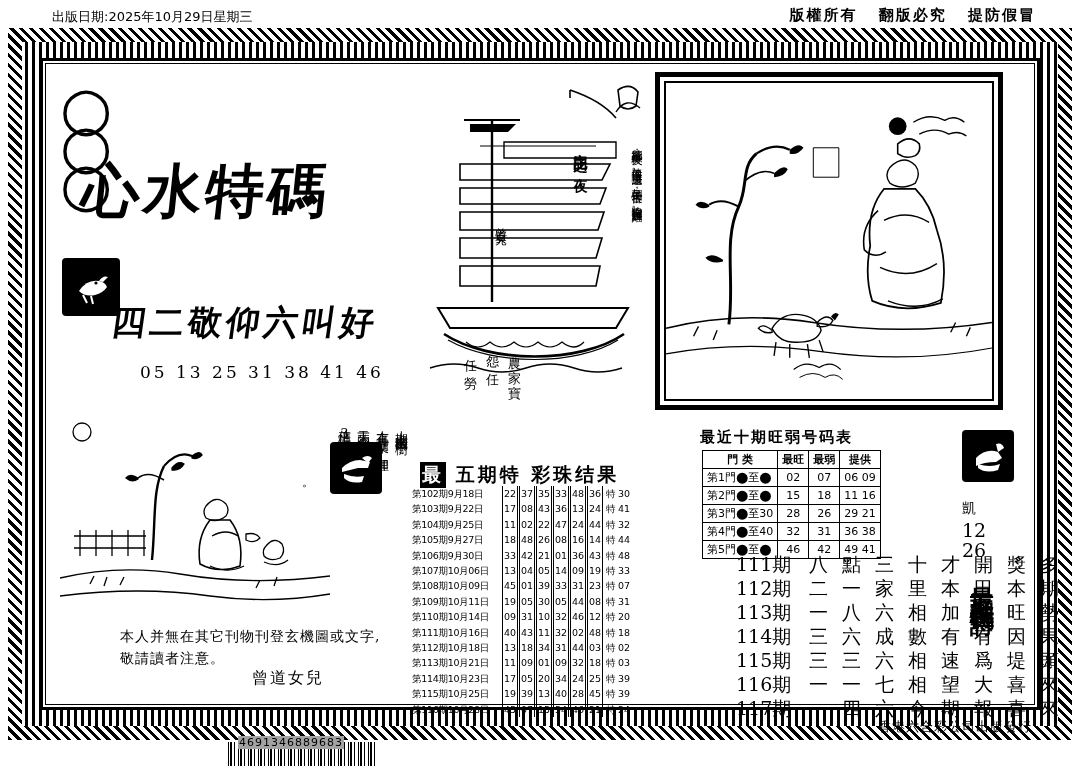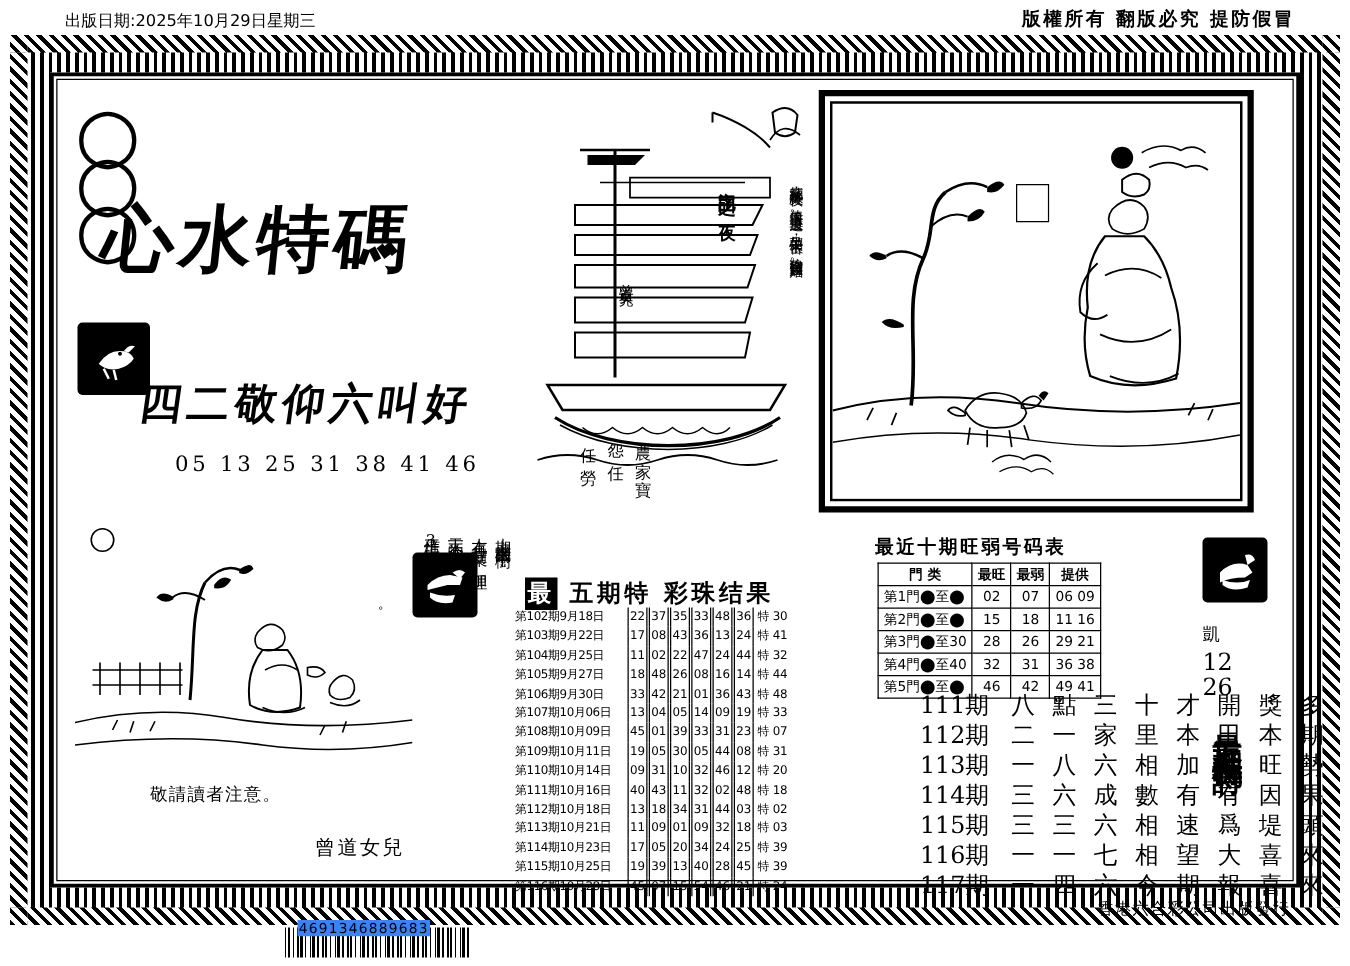--- a/index.html
+++ b/index.html
@@ -28,7 +28,7 @@
     font-size:15px; letter-spacing:2px; white-space:nowrap;
     font-weight:bold;
   }
-  .copyright span{ margin-left:0; }
+  .copyright span{ margin-left:14px; }
   
   .frame-outer{
     position:absolute; left:8px; top:28px; width:1064px; height:712px;

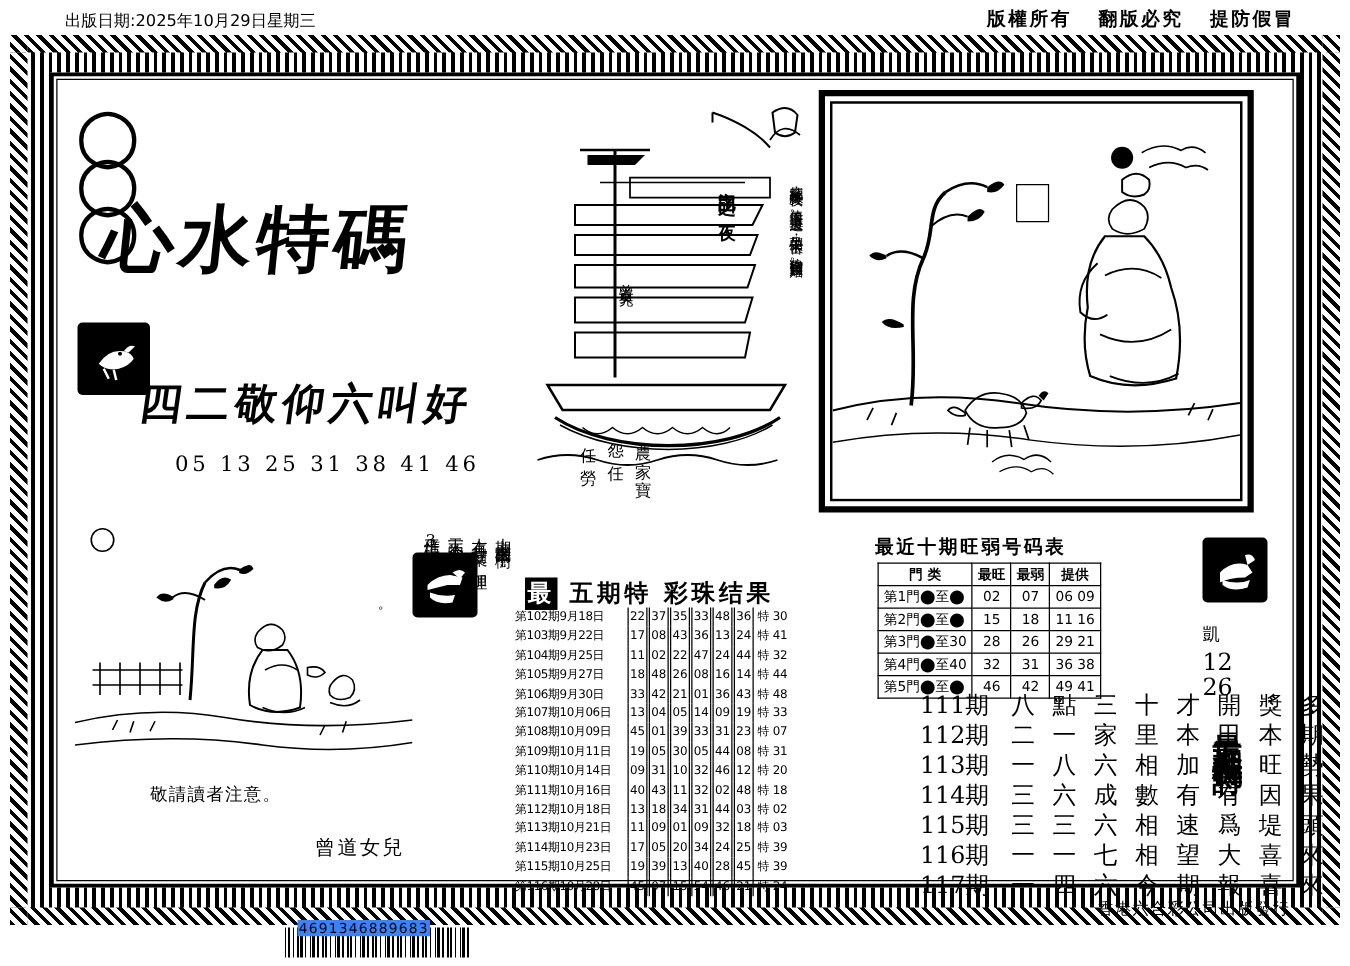--- a/index.html
+++ b/index.html
@@ -379,6 +379,7 @@
   </svg>
 </div>
 <div class="monk-note">
+  <div>本人并無在其它刊物刊登玄機圖或文字,</div>
   <div>敬請讀者注意。</div>
 </div>
 <div class="monk-sign">曾道女兒</div>

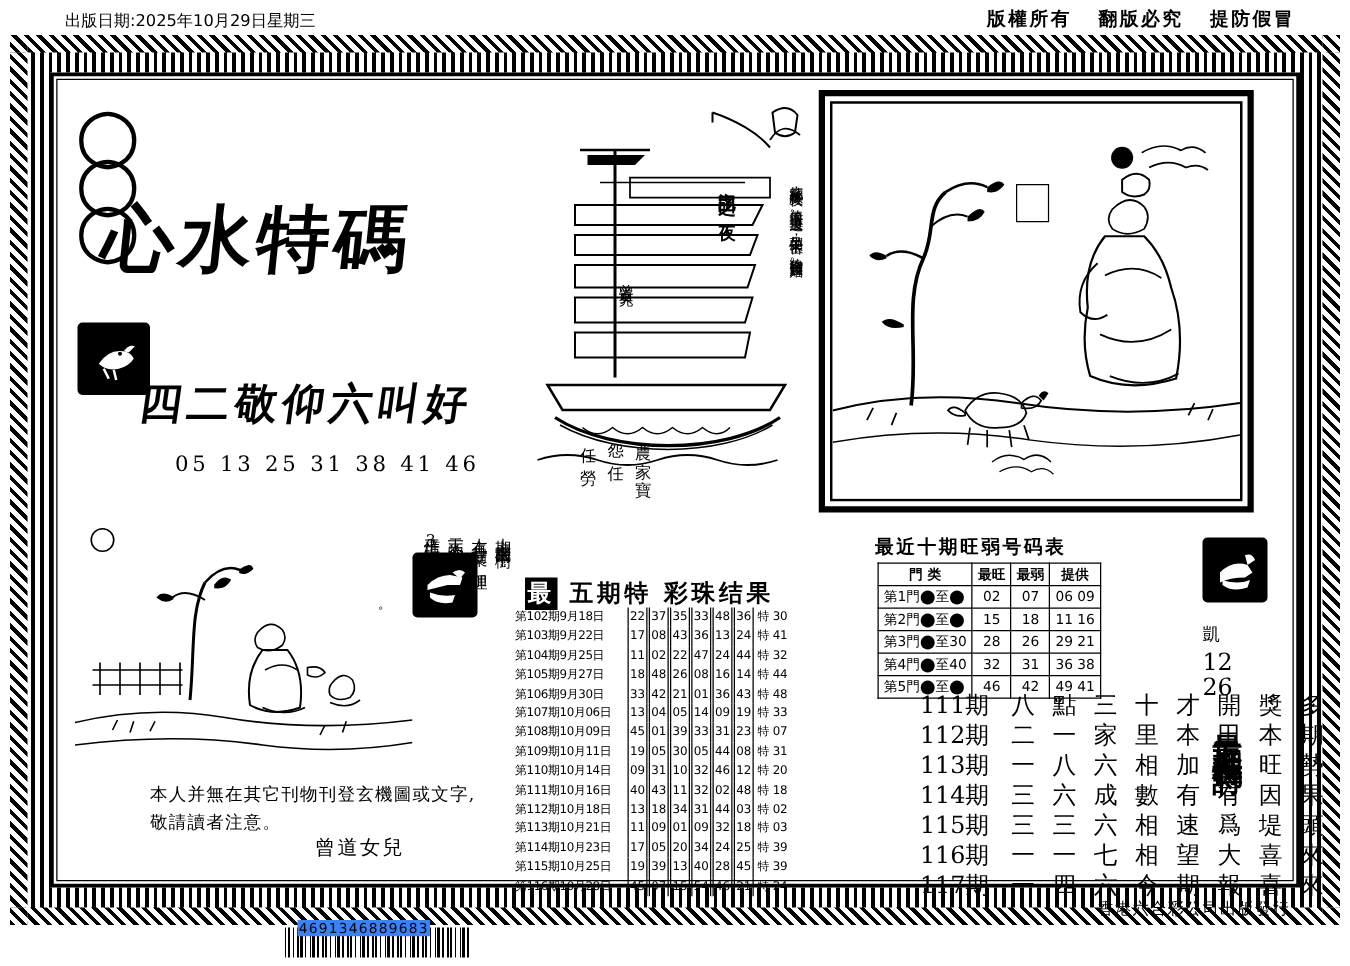--- a/index.html
+++ b/index.html
@@ -253,7 +253,7 @@
   }
   .barcode-num{
     position:absolute; left:238px; top:736px;
-    font-size:11px; letter-spacing:1px; background:#3b82f6; padding:0 1px;
+    font-size:11px; letter-spacing:1px; background:#a3a3a3; padding:0 1px;
     font-family:"DejaVu Sans",sans-serif;
   }
   .footer-right{

